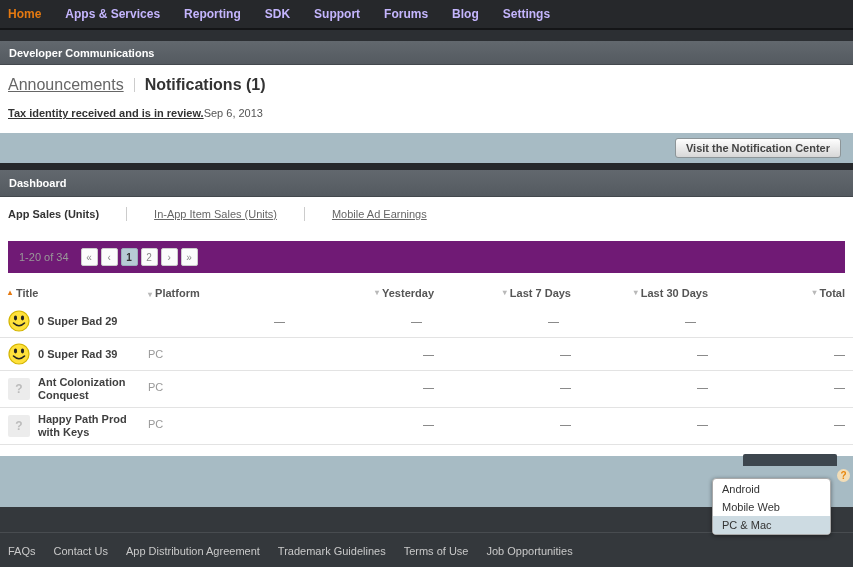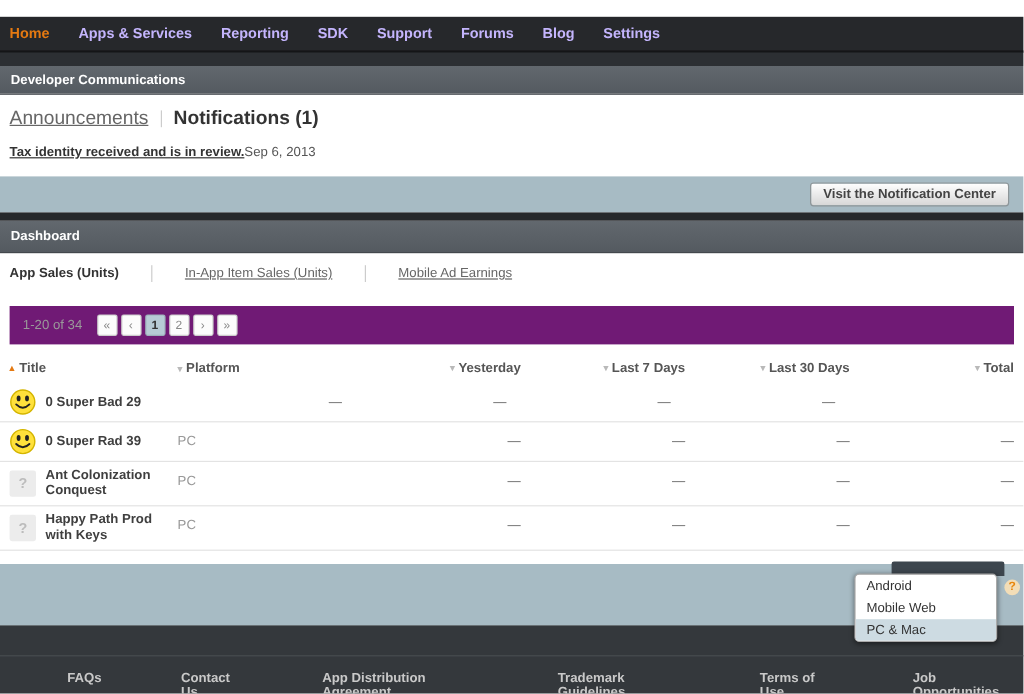--- a/index.html
+++ b/index.html
@@ -14,7 +14,7 @@
   
   .topnav {
     height:30px; background:#26282b; display:flex; align-items:center;
-    padding:0 8px; gap:24px; border-bottom:2px solid #141517;margin-top:14px;
+    padding:0 8px; gap:24px; border-bottom:2px solid #141517;
   }
   .topnav .nav-item {
     color:#c4b5fd; font-size:12px; font-weight:bold; text-decoration:none; line-height:30px;

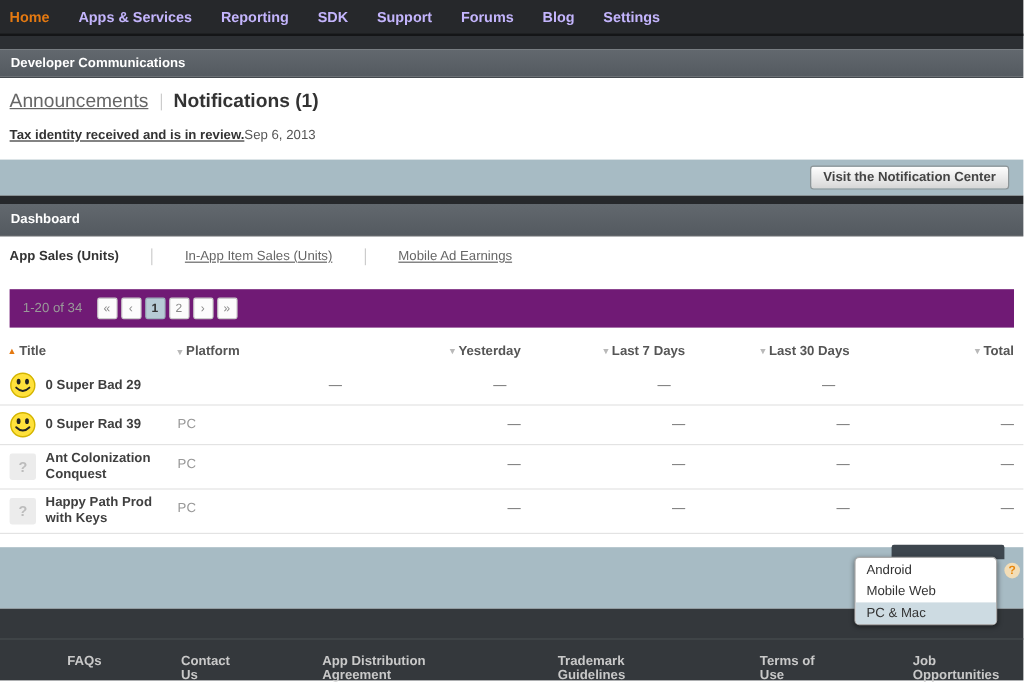--- a/index.html
+++ b/index.html
@@ -96,7 +96,7 @@
     background:#3d464e; border-radius:2px 2px 0 0;
   }
   .dropdown {
-    position:absolute; top:8px; right:22px; width:119px; background:#fff;
+    position:absolute; top:22px; right:22px; width:119px; background:#fff;
     border:1px solid #a9a9a9; border-radius:4px;
     box-shadow:0 1px 4px rgba(0,0,0,.45); z-index:5; overflow:hidden; padding-top:1px;
   }

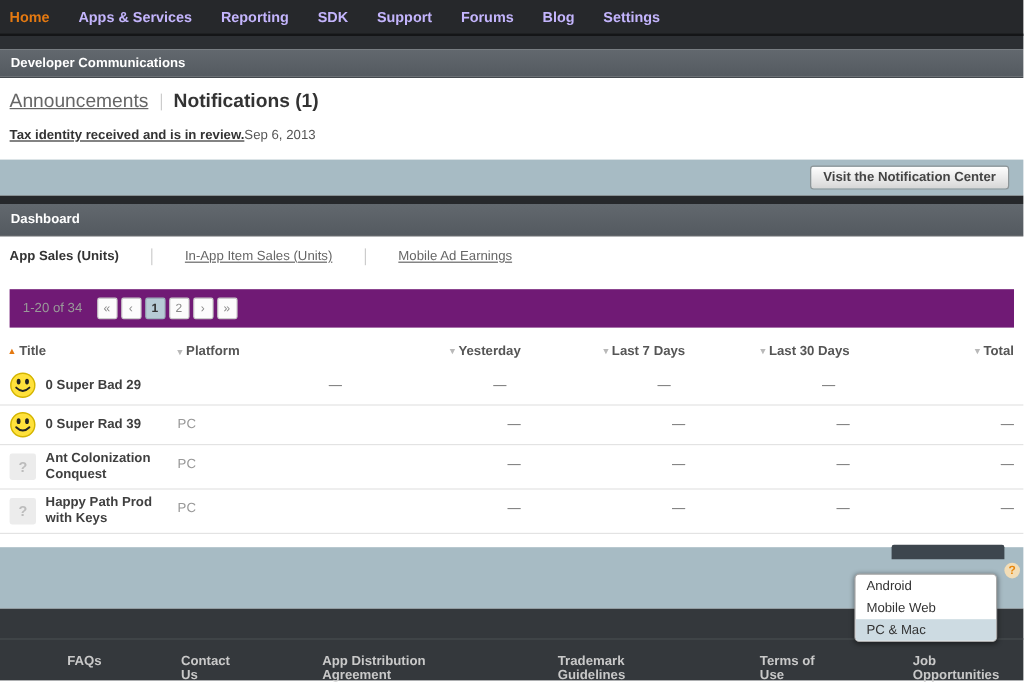--- a/index.html
+++ b/index.html
@@ -112,7 +112,7 @@
   .footer { height:60px; background:#34383c; }
   .footer-divider { height:26px; border-bottom:1px solid #484c50; }
   .footer-links { display:flex; gap:18px; padding:12px 8px 0; }
-  .footer-link { color:#c9c9c9; font-size:11px; font-weight:bold; text-decoration:none;margin-left:48px; }
+  .footer-link { color:#c9c9c9; font-size:11px; font-weight:normal; text-decoration:none; }
 </style>
 </head>
 <body>

